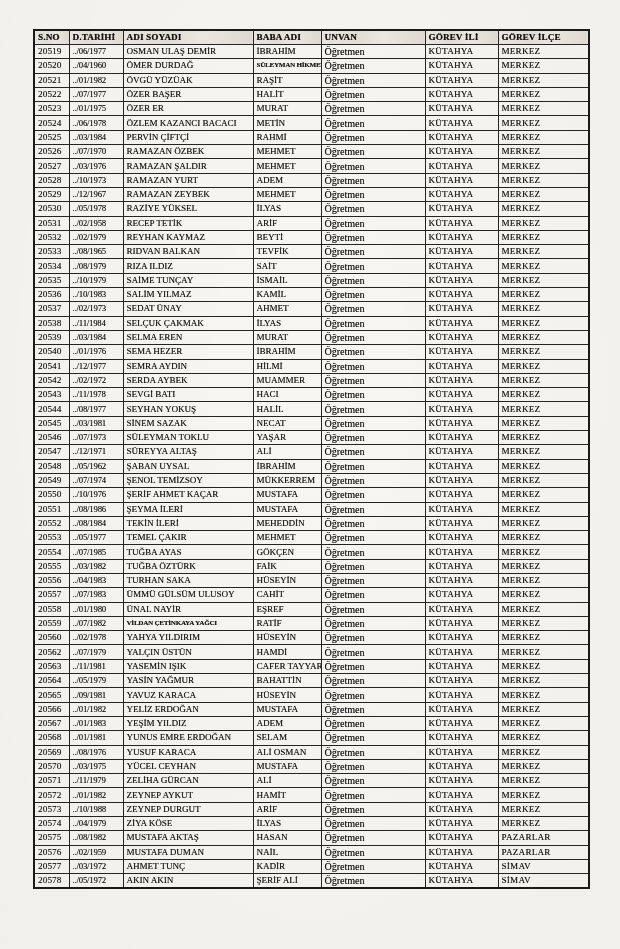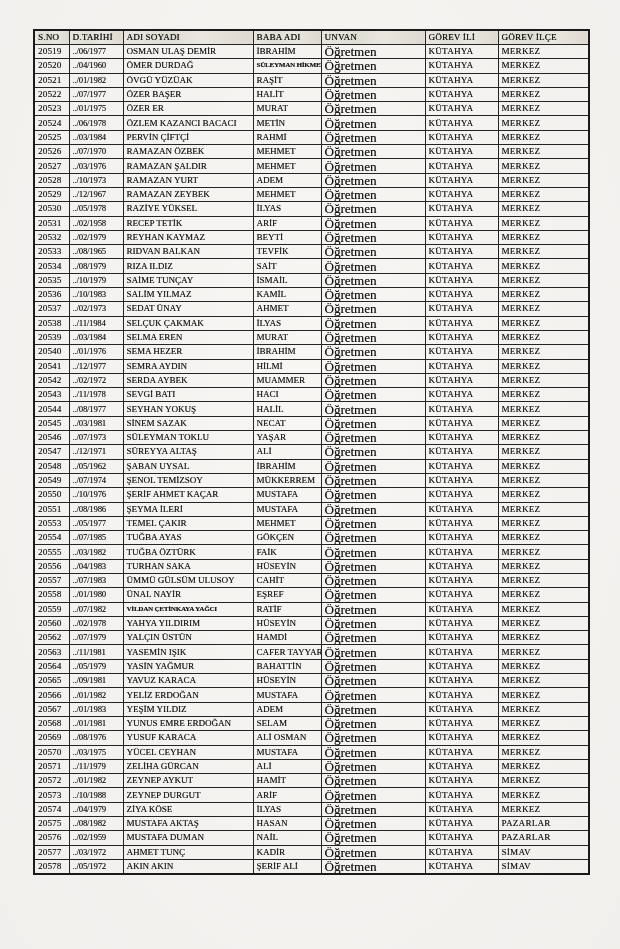--- a/index.html
+++ b/index.html
@@ -38,7 +38,7 @@
   }
   thead th {
     background: linear-gradient(90deg, #e9e6df 0%, #dfdcd4 35%, #eae7e0 60%, #ddd9d0 100%);
-    font-weight: normal;
+    font-weight: bold;
     font-size: 9px;
     letter-spacing: 0.2px;
     text-shadow: 0.3px 0 0 rgba(0,0,0,0.7);

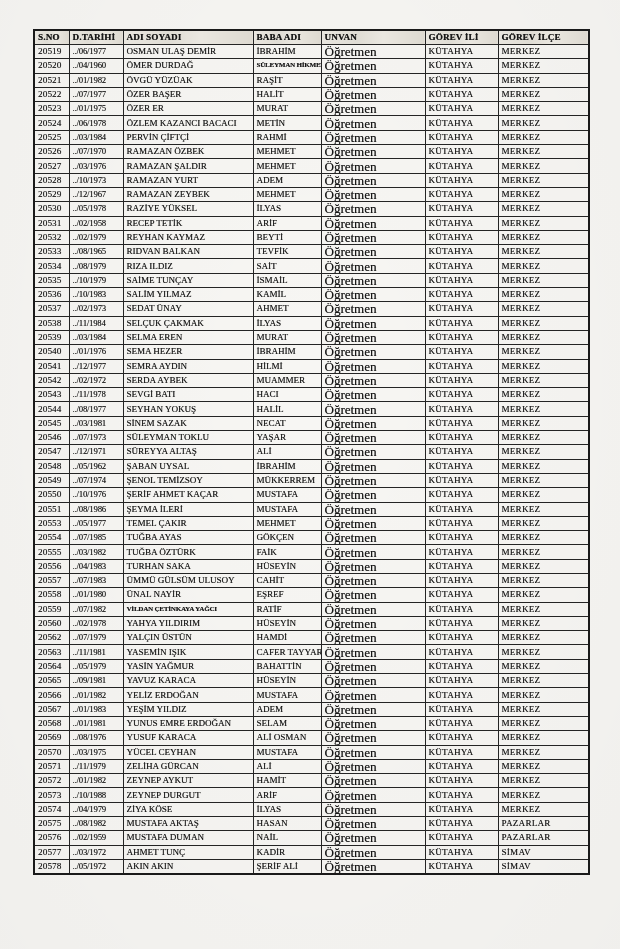--- a/index.html
+++ b/index.html
@@ -49,7 +49,7 @@
   }
   td.c0 { font-size: 9px; letter-spacing: 0.2px; }
   td.c1 { font-size: 8.5px; letter-spacing: -0.1px; margin-top: 6px; }
-  td.c4 { font-size: 13px; }
+  td.c4 { font-size: 10px; }
   td.c5, td.c6 { letter-spacing: 0.3px; }
   td.squeeze { font-size: 7px; letter-spacing: -0.2px; font-weight: bold; }
 </style>

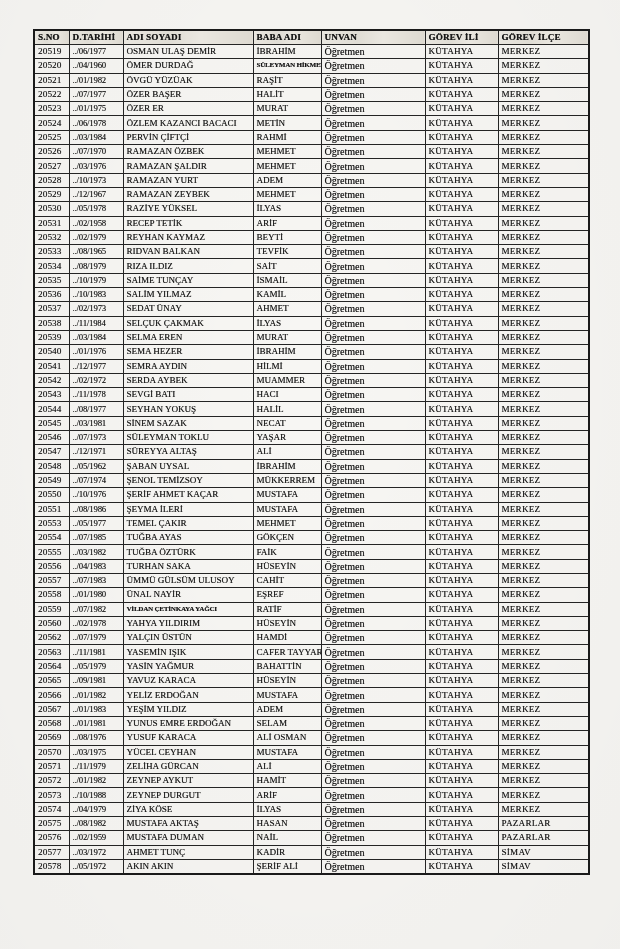--- a/index.html
+++ b/index.html
@@ -377,6 +377,15 @@
           <td class="c6">MERKEZ</td>
         </tr>
         <tr>
+          <td class="c0">20552</td>
+          <td class="c1">../08/1984</td>
+          <td class="c2">TEKİN İLERİ</td>
+          <td class="c3">MEHEDDİN</td>
+          <td class="c4">Öğretmen</td>
+          <td class="c5">KÜTAHYA</td>
+          <td class="c6">MERKEZ</td>
+        </tr>
+        <tr>
           <td class="c0">20553</td>
           <td class="c1">../05/1977</td>
           <td class="c2">TEMEL ÇAKIR</td>

